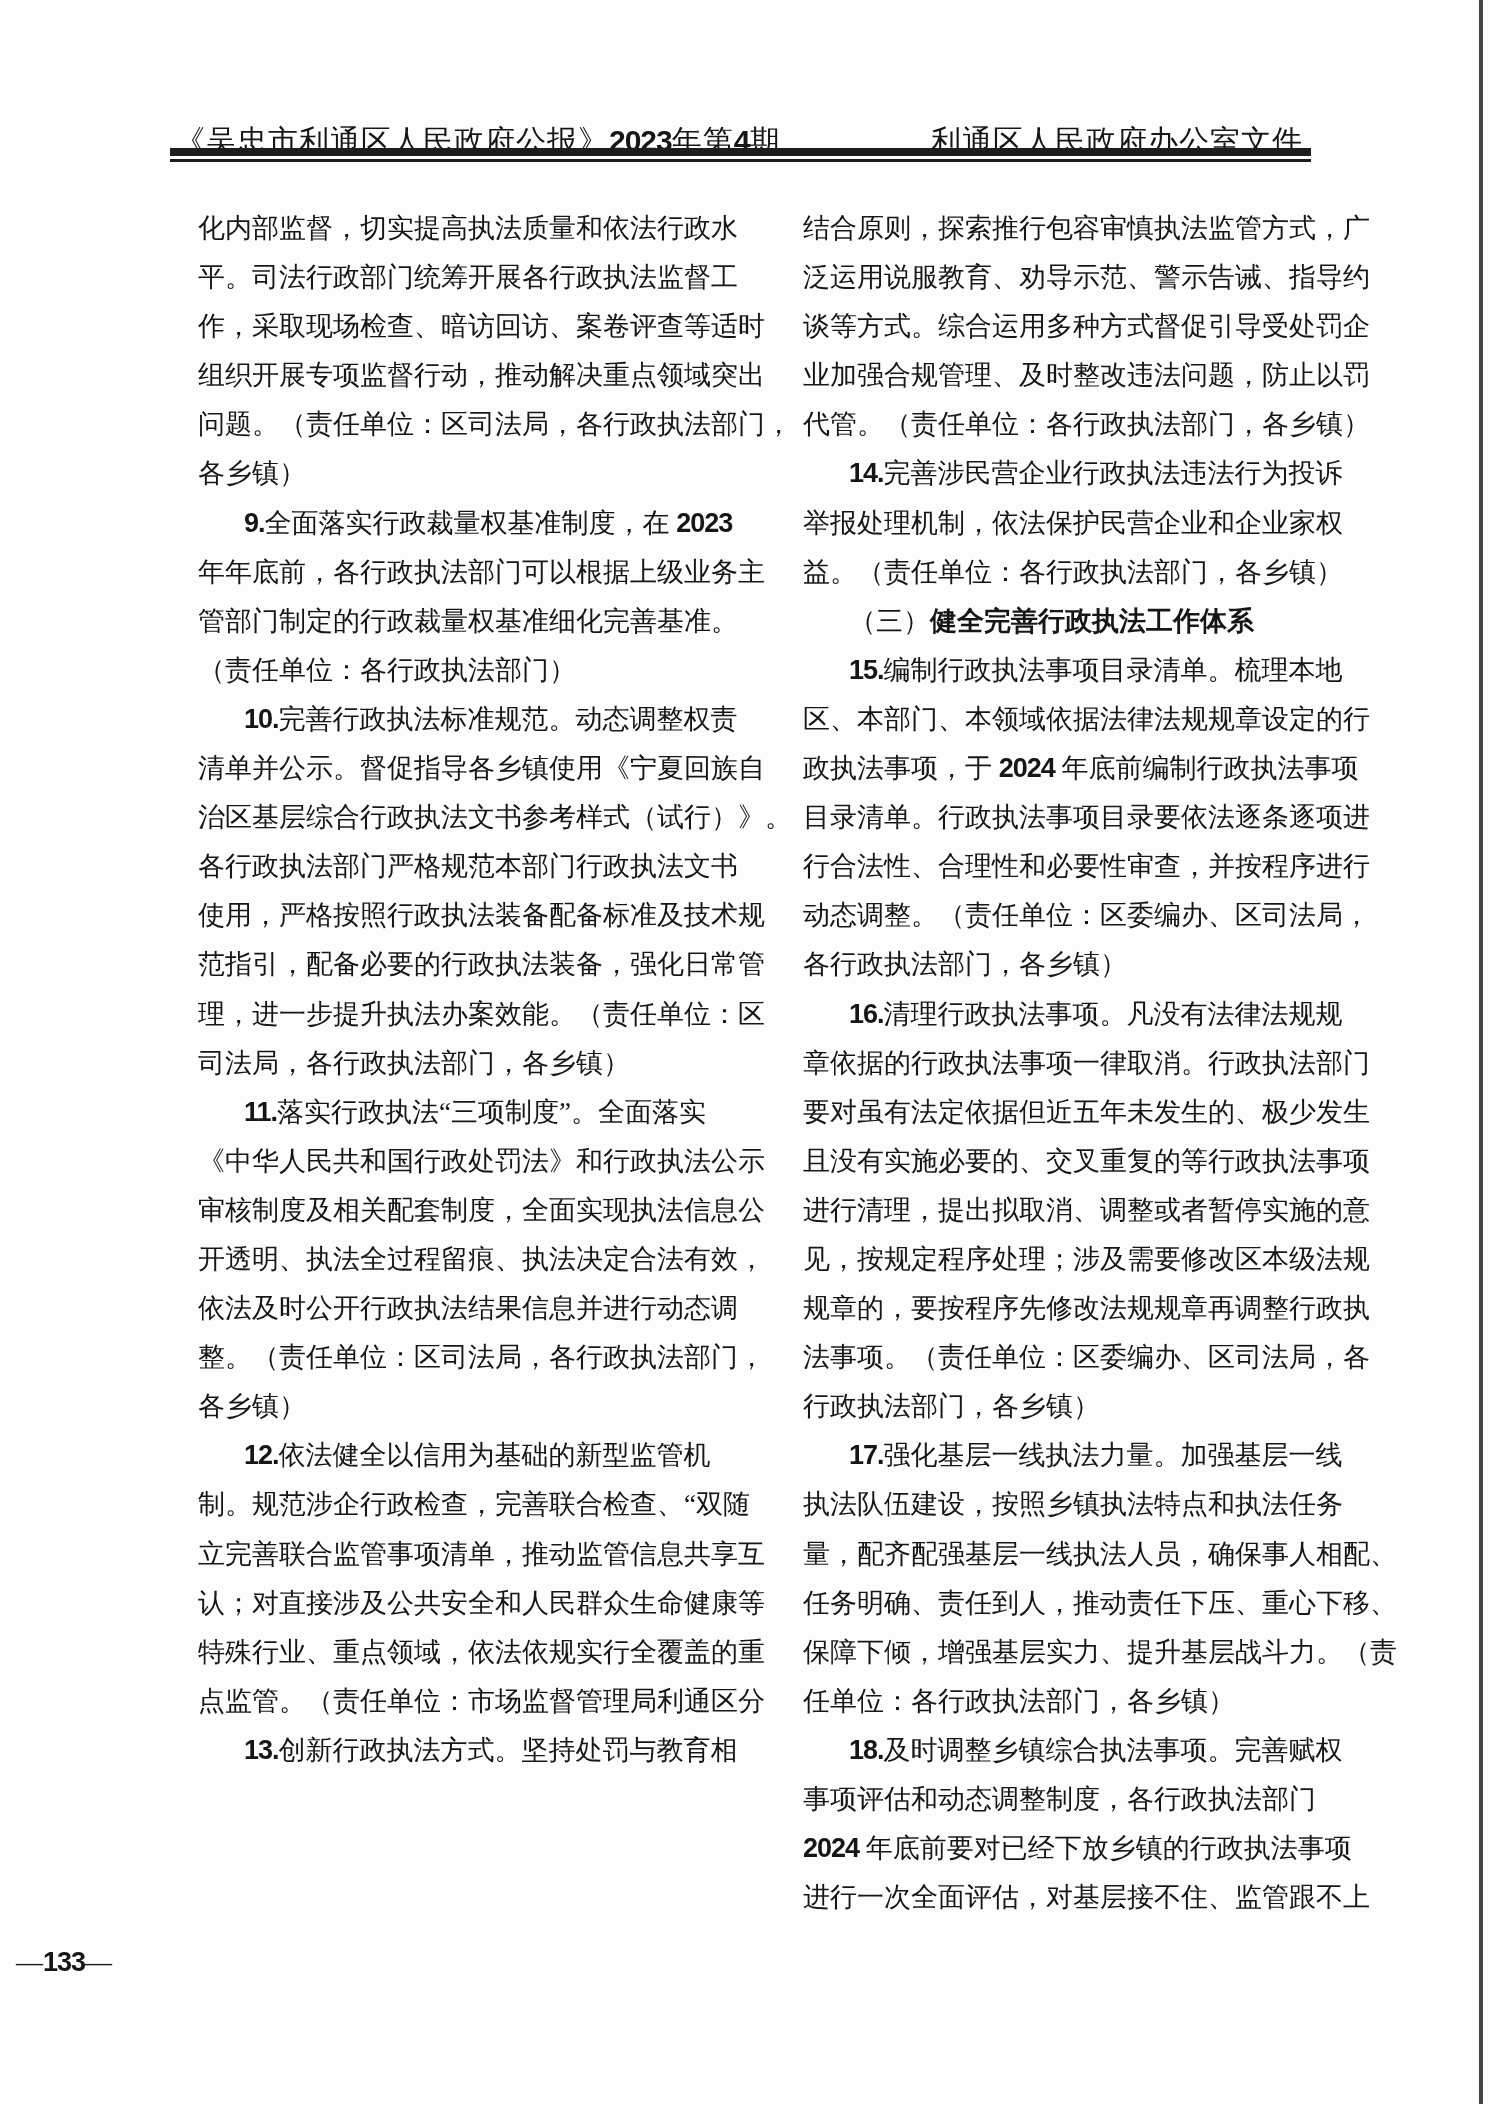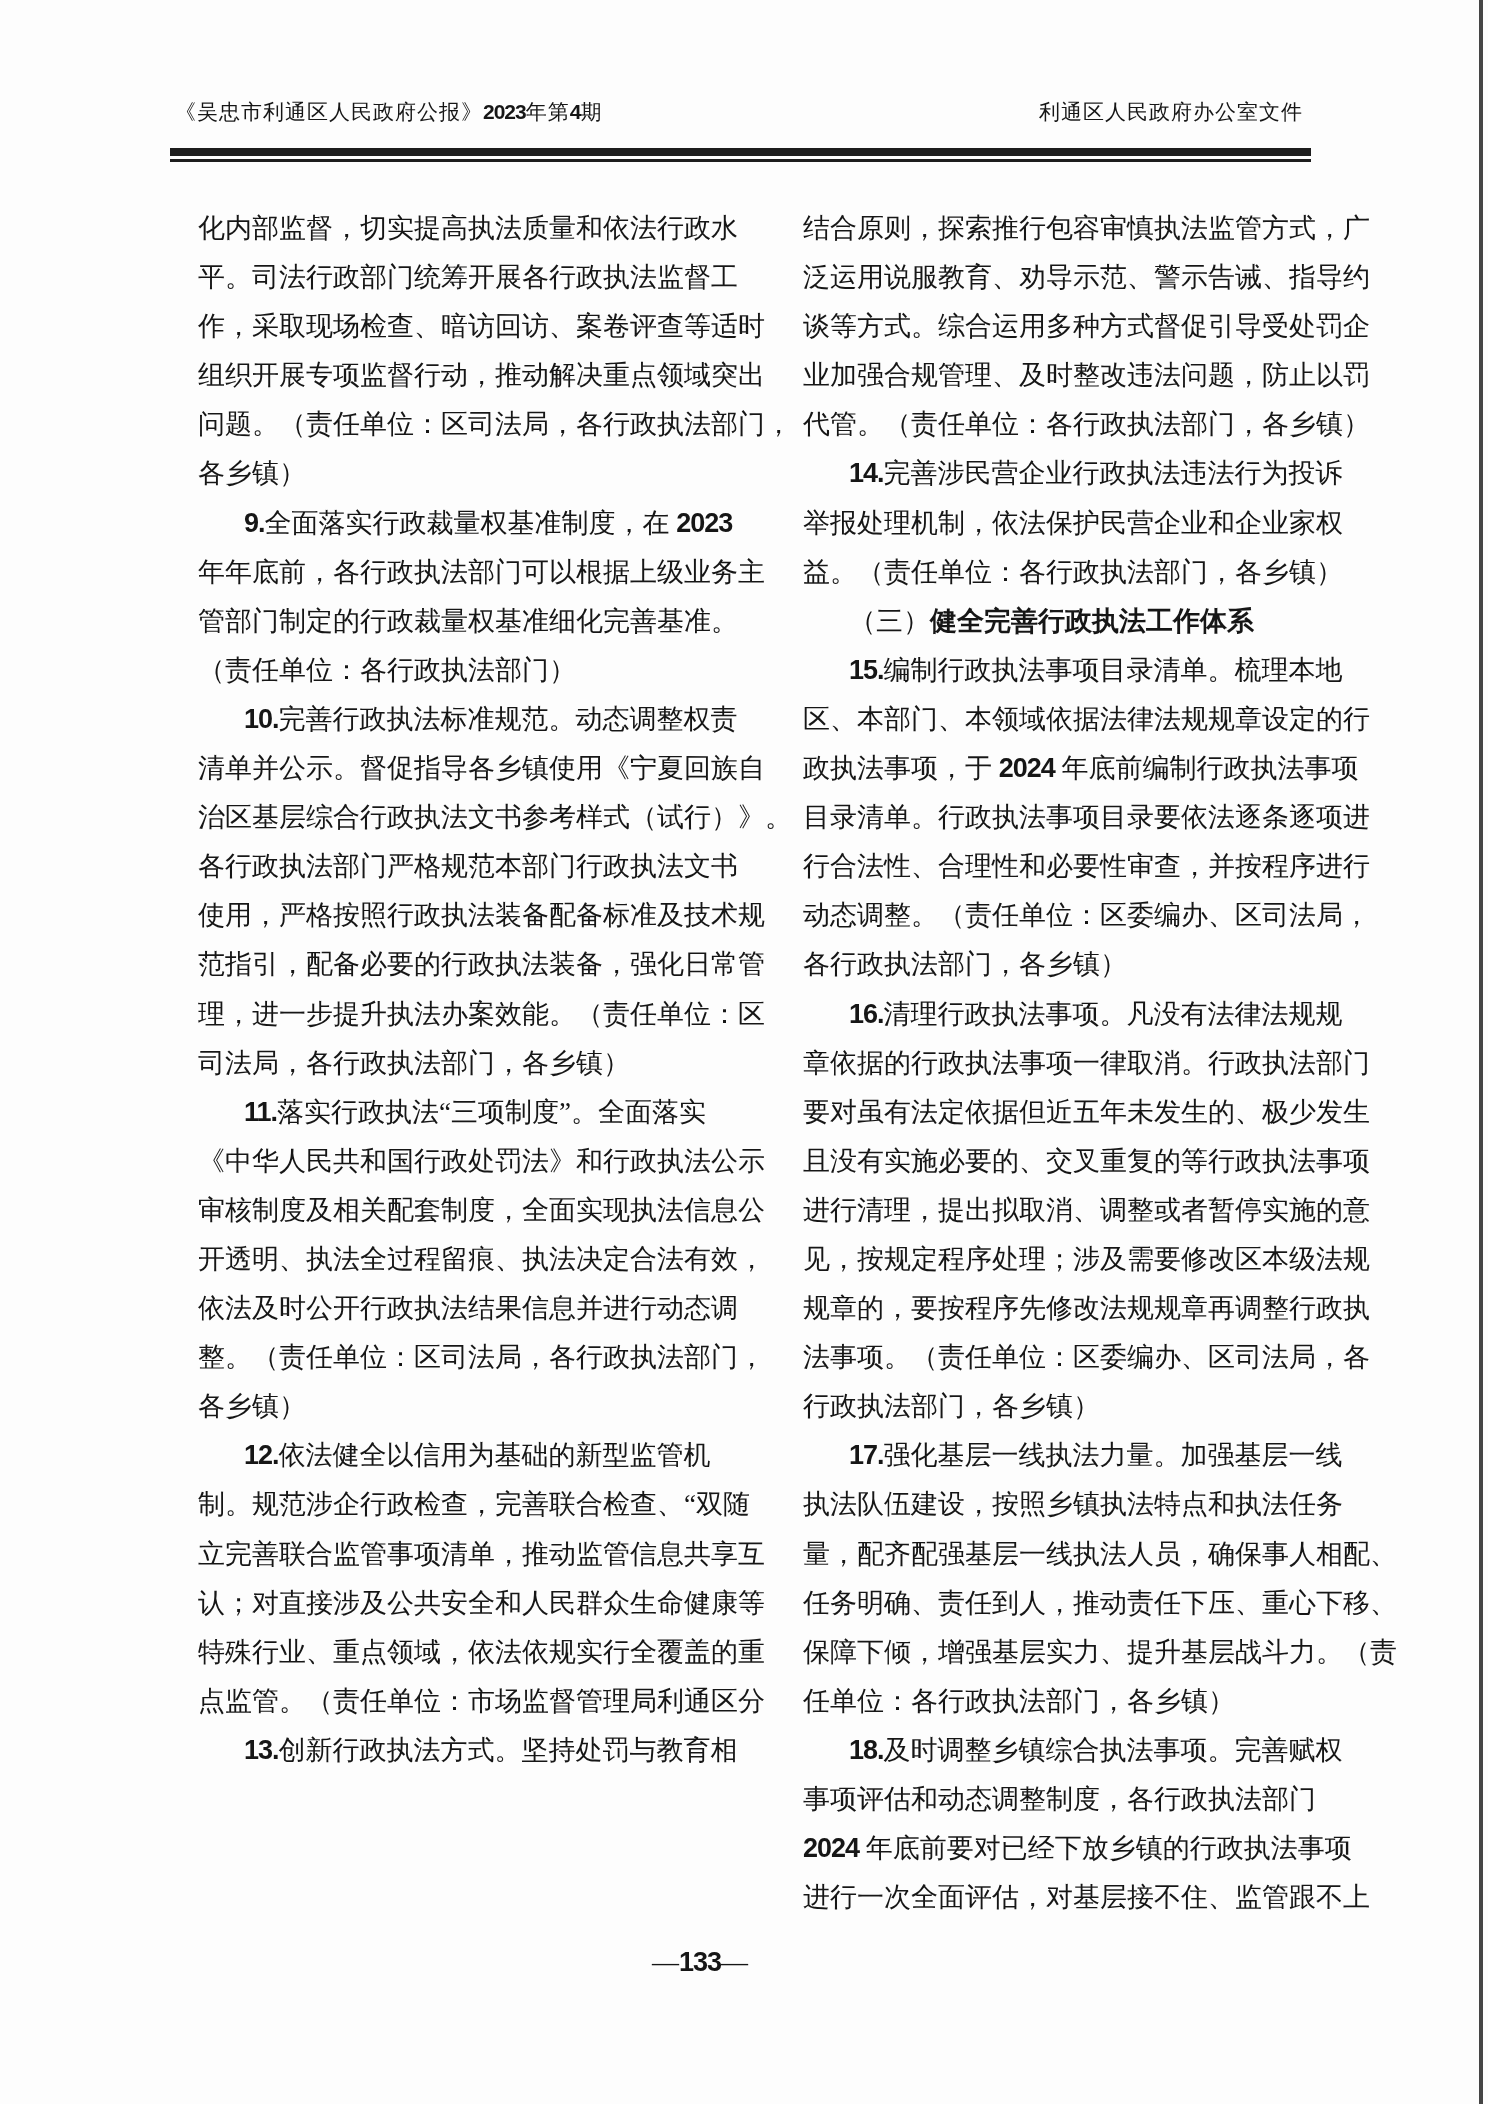--- a/index.html
+++ b/index.html
@@ -12,8 +12,8 @@
     overflow:hidden;
   }
   .hdr{
-    position:absolute;top:97px;
-    font-size:21px;line-height:30px;
+    position:absolute;top:126px;
+    font-size:30px;line-height:30px;
     white-space:nowrap;
     letter-spacing:1px;
   }

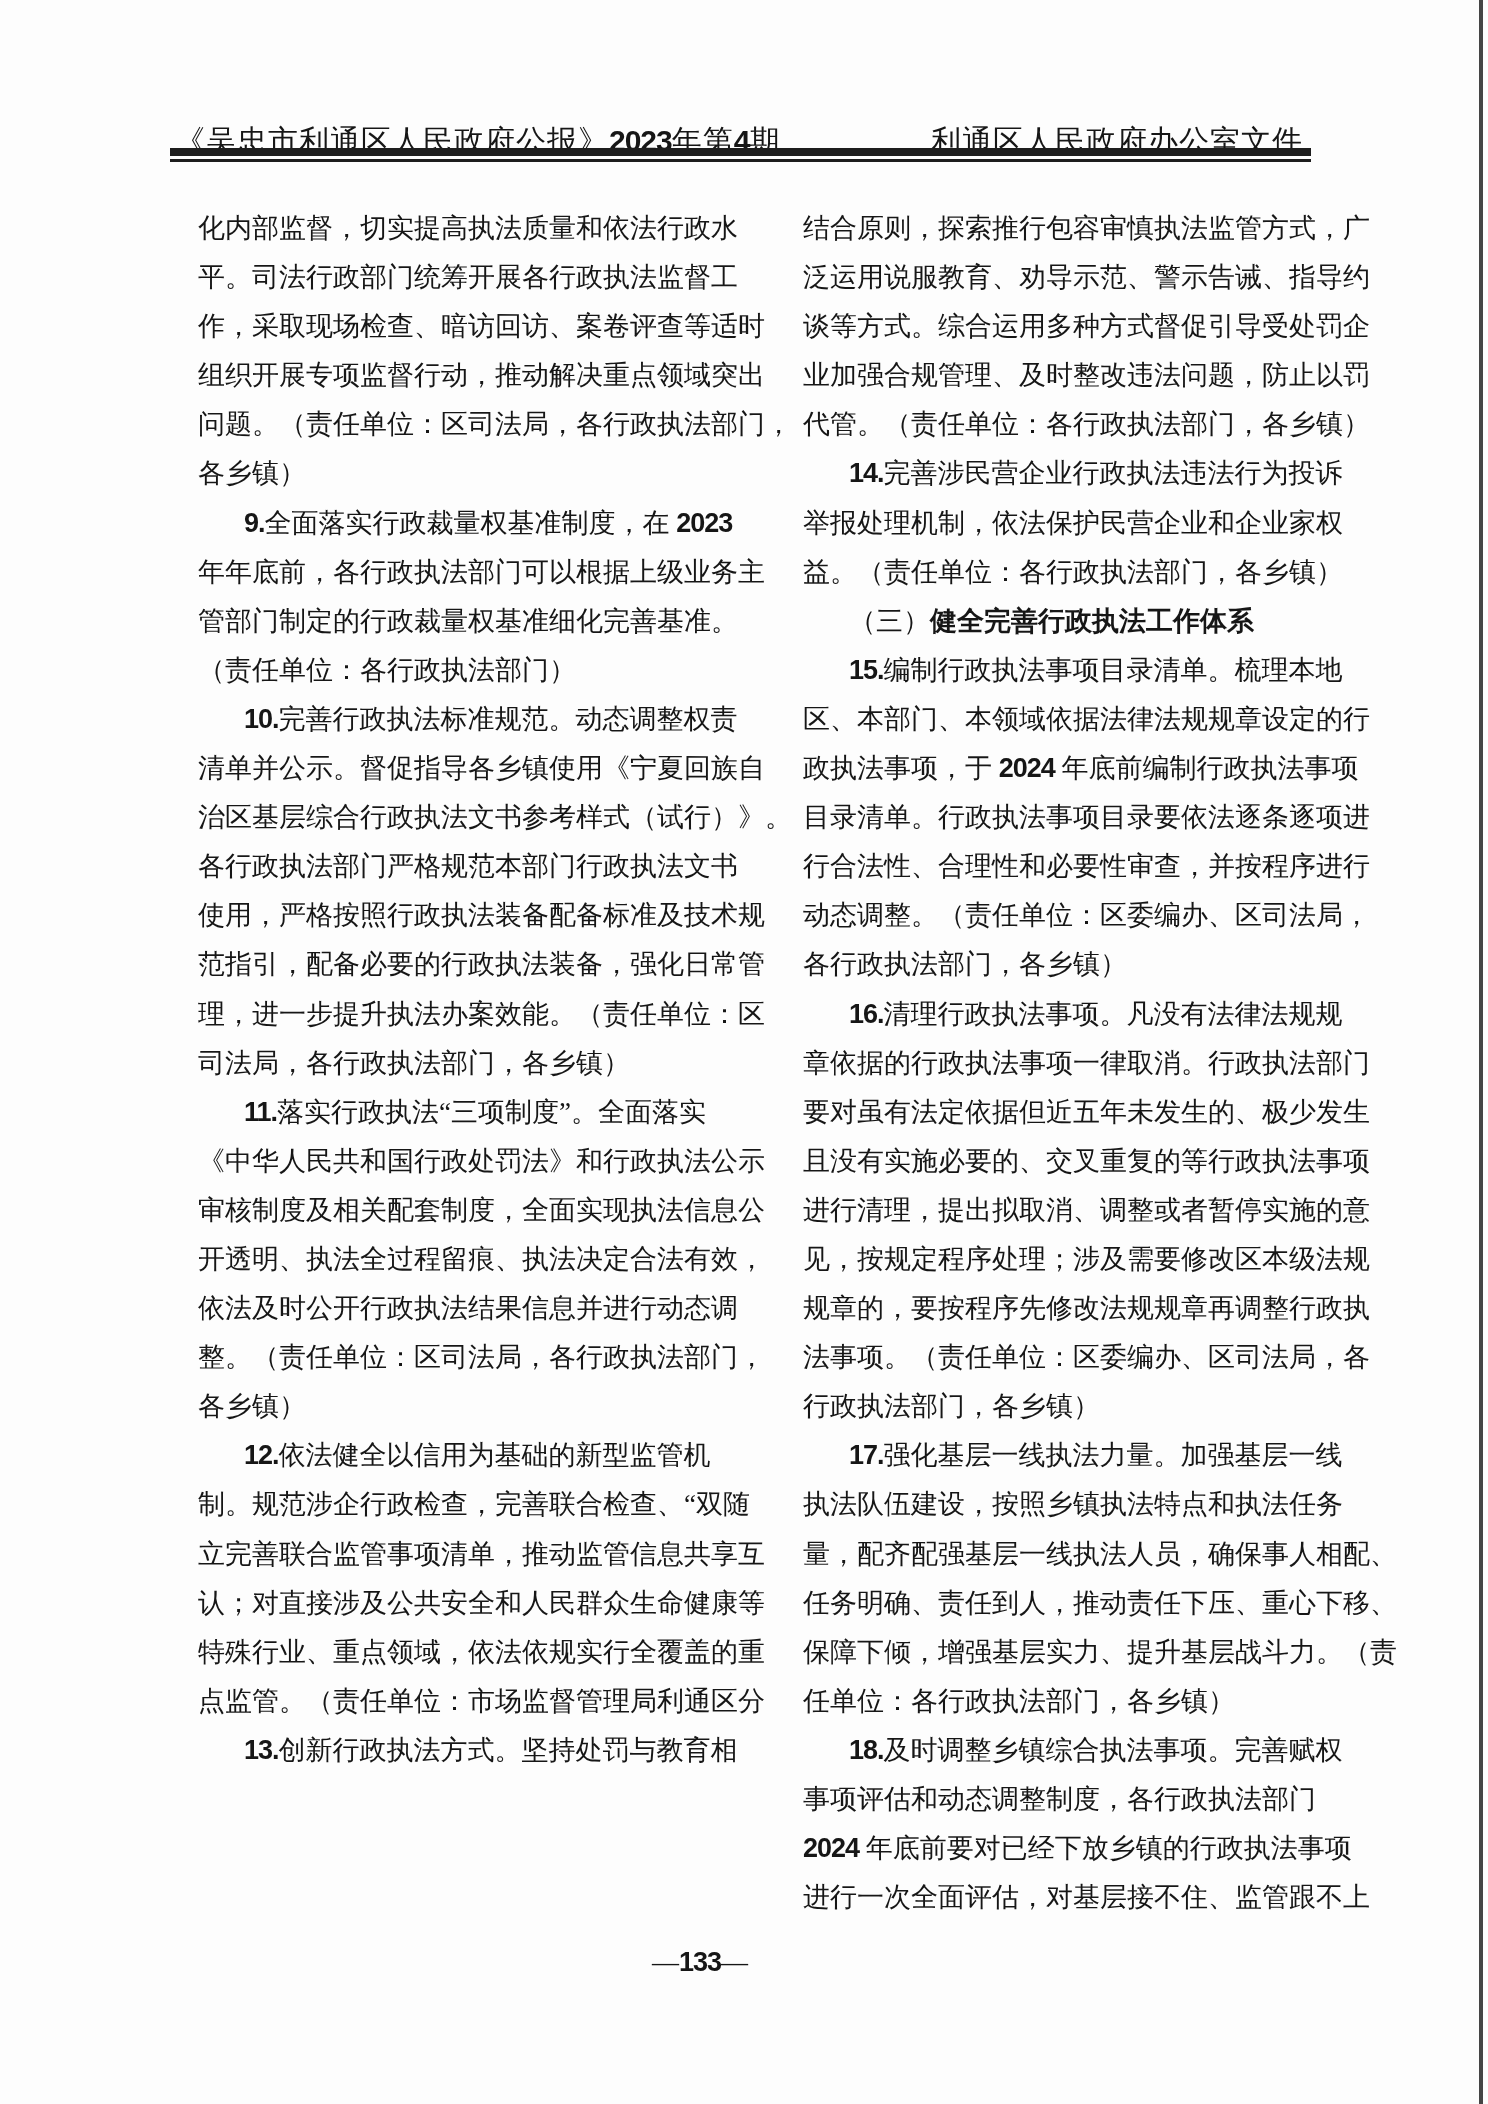--- a/index.html
+++ b/index.html
@@ -43,8 +43,8 @@
     letter-spacing:-1px;
   }
   .footer{
-    position:absolute;left:2px;top:1946px;width:1396px;
-    text-align:center;
+    position:absolute;left:16px;top:1946px;width:1396px;
+    text-align:left;
     font-size:27px;line-height:32px;
   }
   .page-edge{

